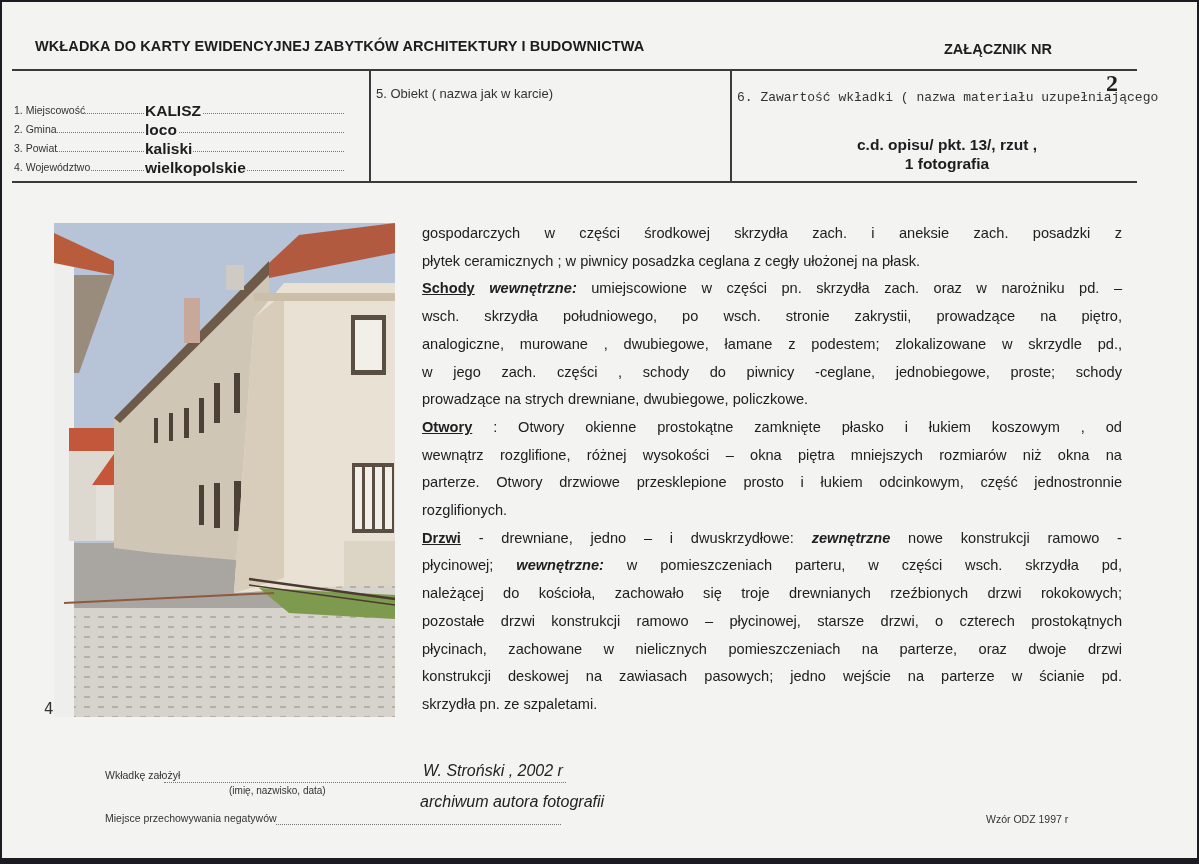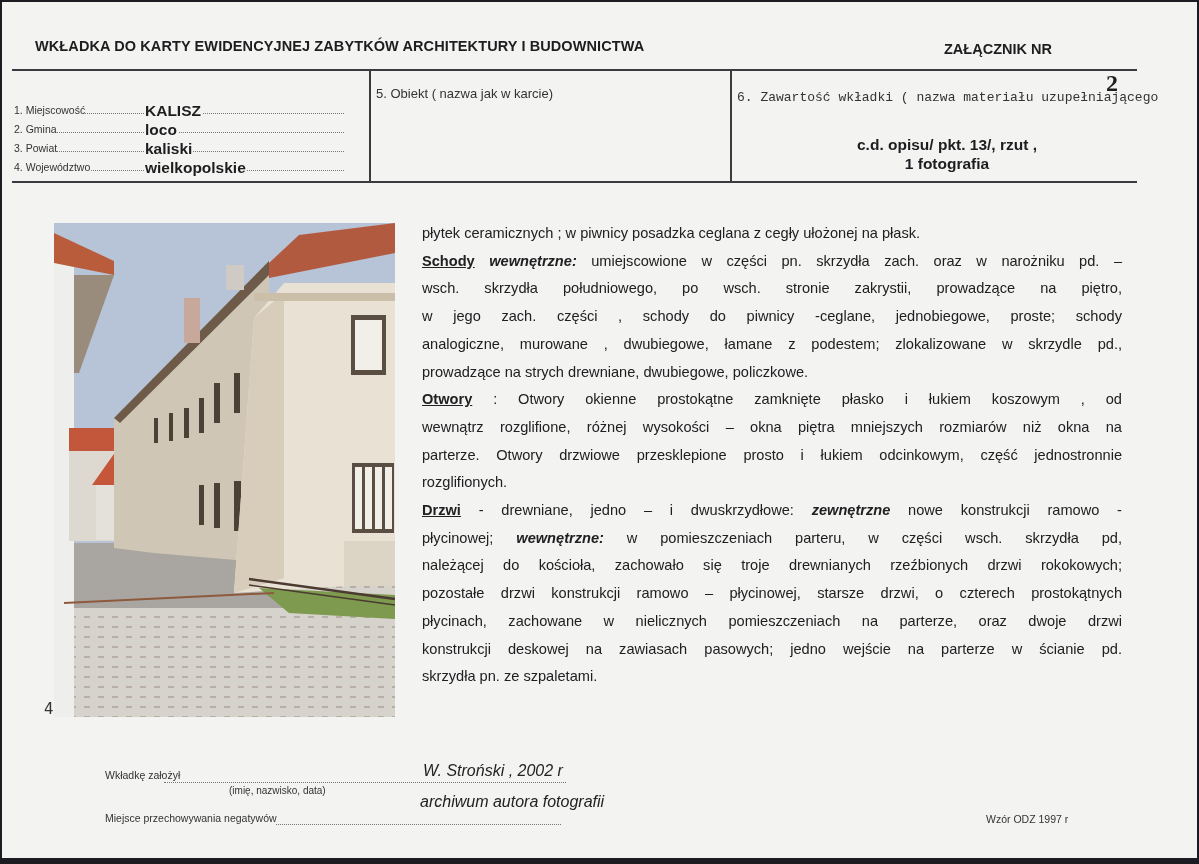--- a/index.html
+++ b/index.html
@@ -177,6 +177,7 @@
   <div class="photo-num">4</div>
 
   <div class="body-text">
+    <p class="just">gospodarczych    w części   środkowej  skrzydła  zach.  i aneksie  zach. posadzki  z</p>
     <p>płytek ceramicznych ;  w piwnicy posadzka ceglana z cegły ułożonej  na płask.</p>
 
     <p class="just"><span class="head-u">Schody</span> <span class="bi">wewnętrzne:</span><span> umiejscowione w części pn. skrzydła zach. oraz w  narożniku  pd. –</span></p>

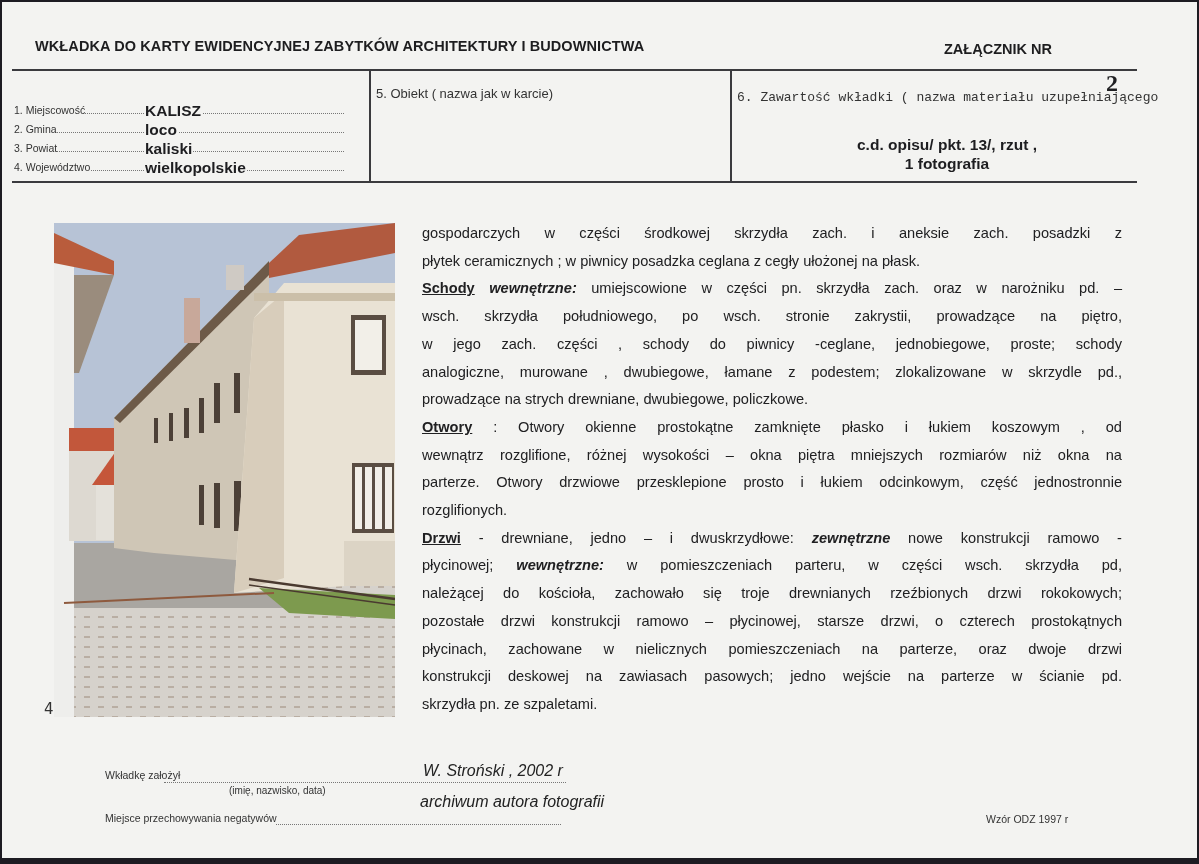--- a/index.html
+++ b/index.html
@@ -182,8 +182,8 @@
 
     <p class="just"><span class="head-u">Schody</span> <span class="bi">wewnętrzne:</span><span> umiejscowione w części pn. skrzydła zach. oraz w  narożniku  pd. –</span></p>
     <p class="just">wsch.  skrzydła  południowego,  po  wsch.    stronie  zakrystii,    prowadzące  na  piętro,</p>
+    <p class="just">analogiczne, murowane , dwubiegowe, łamane   z podestem;  zlokalizowane w skrzydle pd.,</p>
     <p class="just">w  jego    zach.  części  ,  schody  do     piwnicy  -ceglane,  jednobiegowe,  proste;  schody</p>
-    <p class="just">analogiczne, murowane , dwubiegowe, łamane   z podestem;  zlokalizowane w skrzydle pd.,</p>
     <p>prowadzące na strych drewniane,  dwubiegowe, policzkowe.</p>
 
     <p class="just"><span class="head-u">Otwory</span><span>  :  Otwory   okienne   prostokątne zamknięte płasko i łukiem   koszowym  ,    od</span></p>

